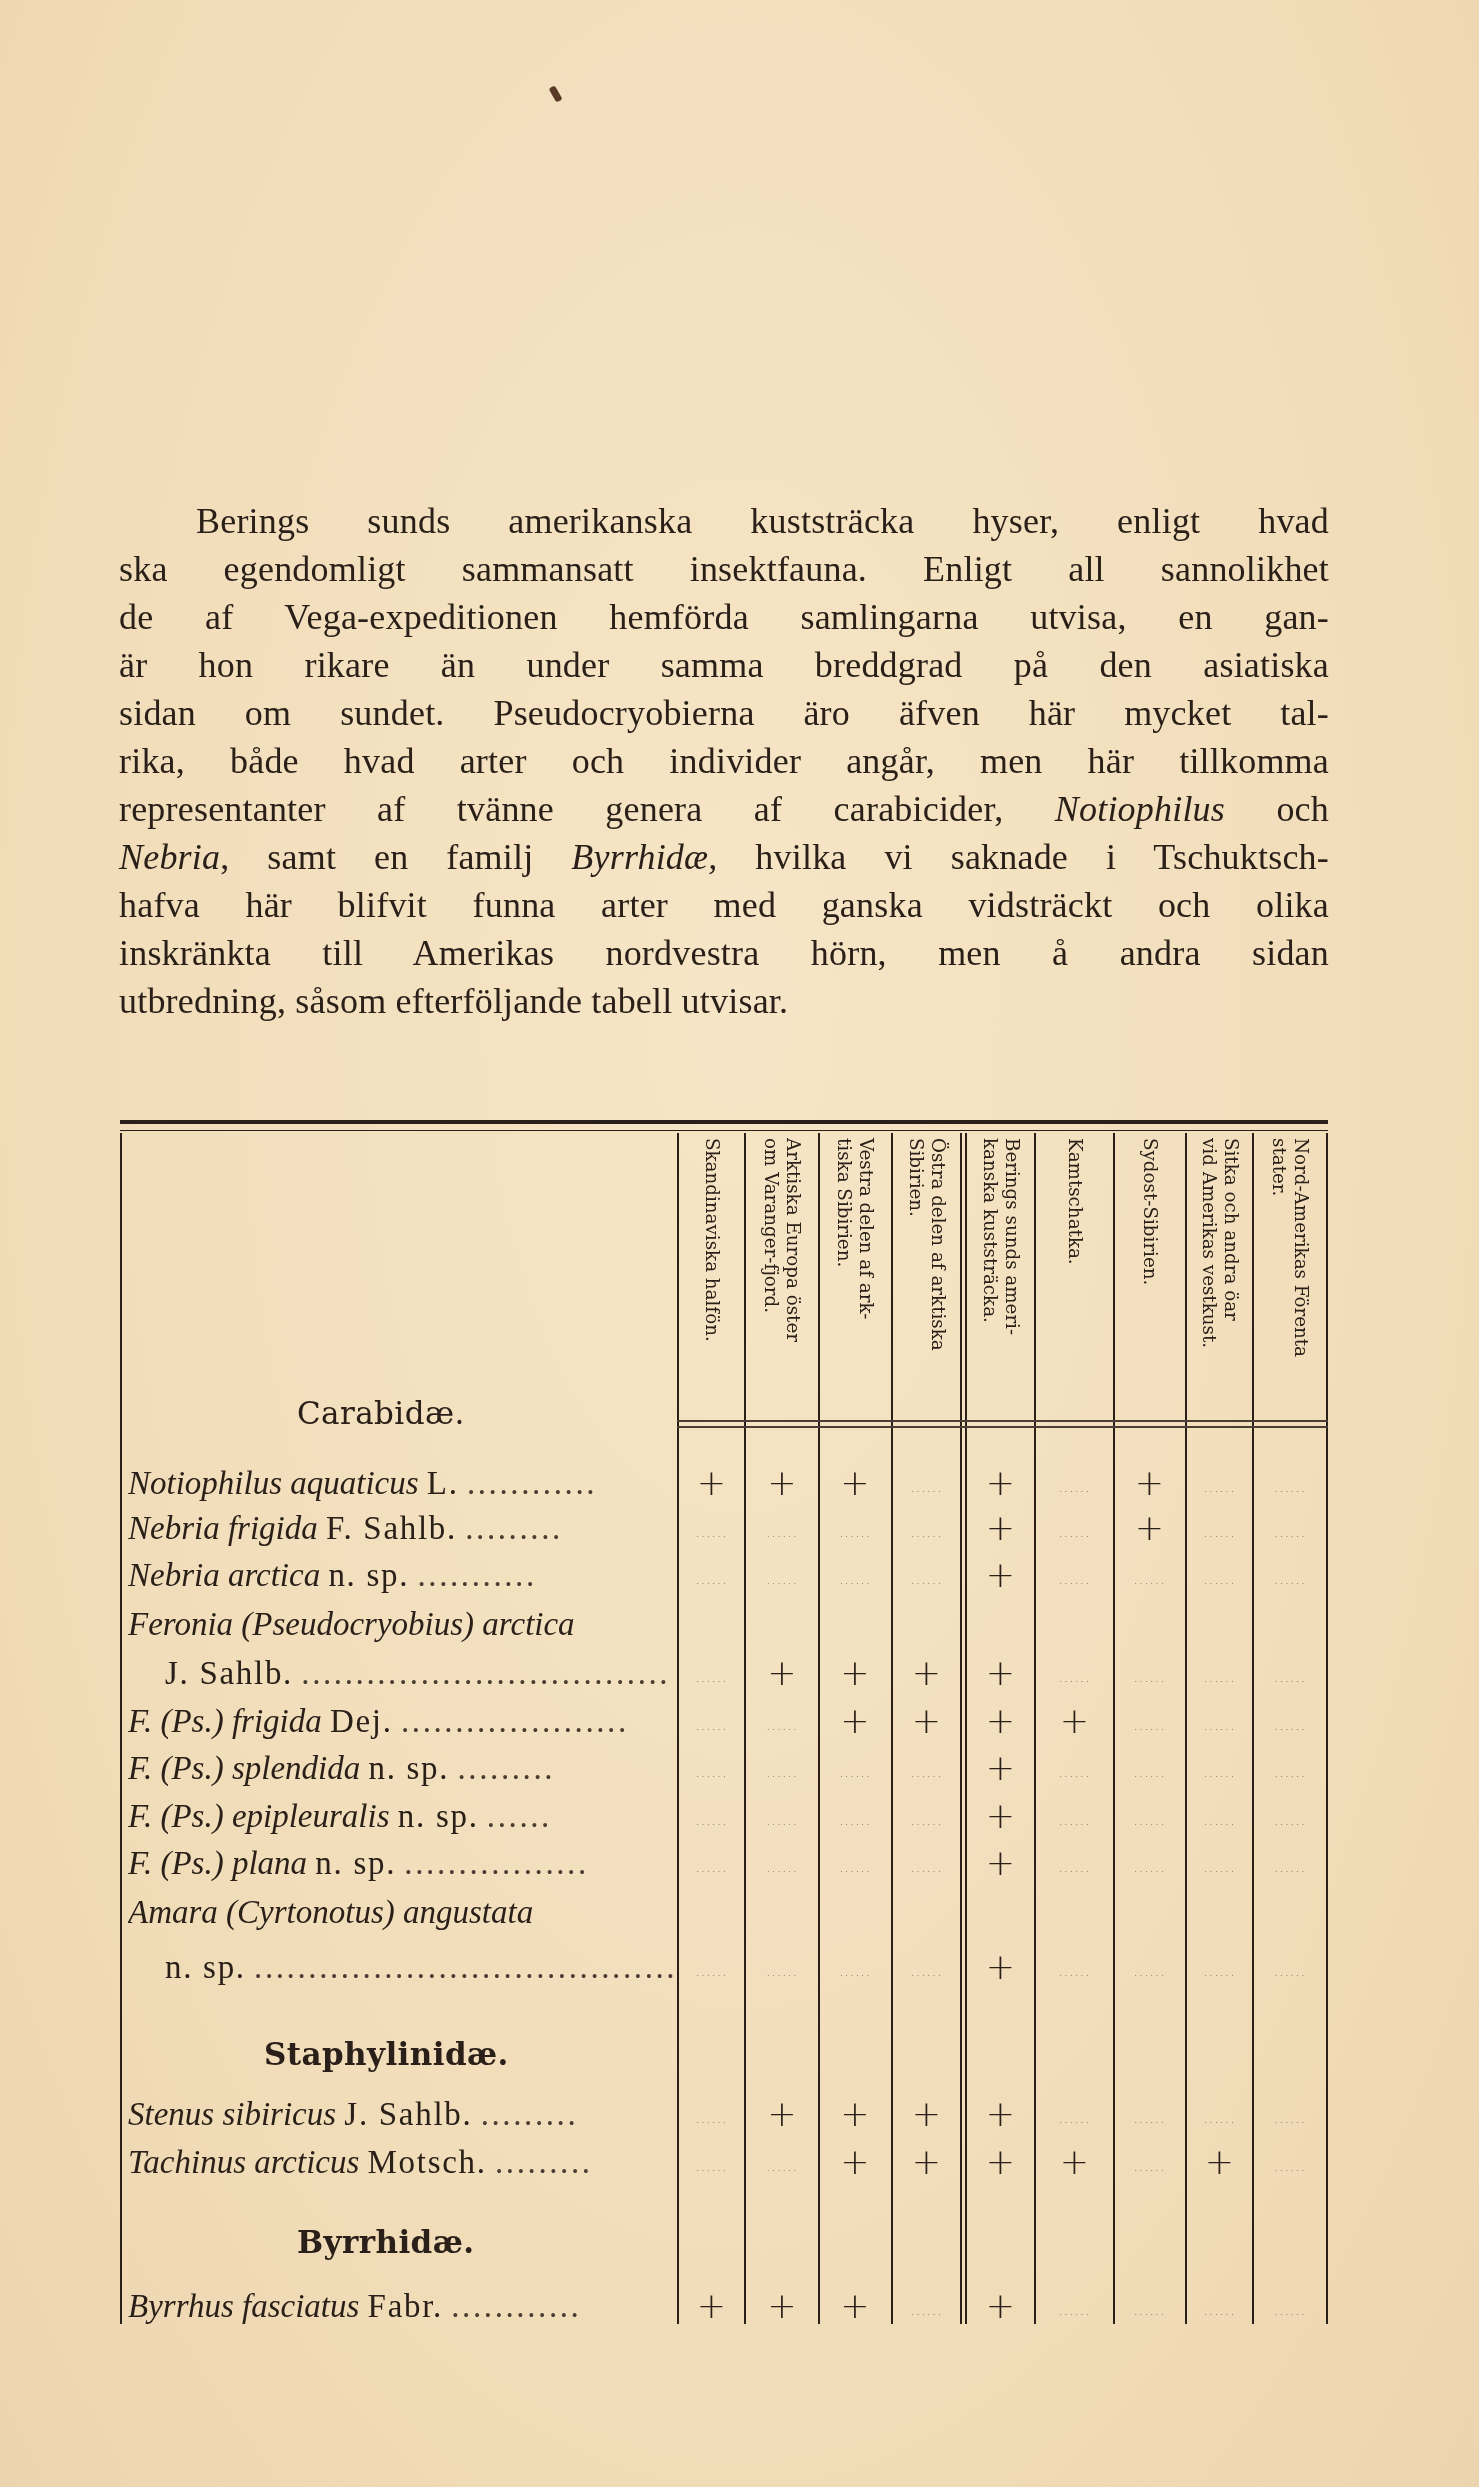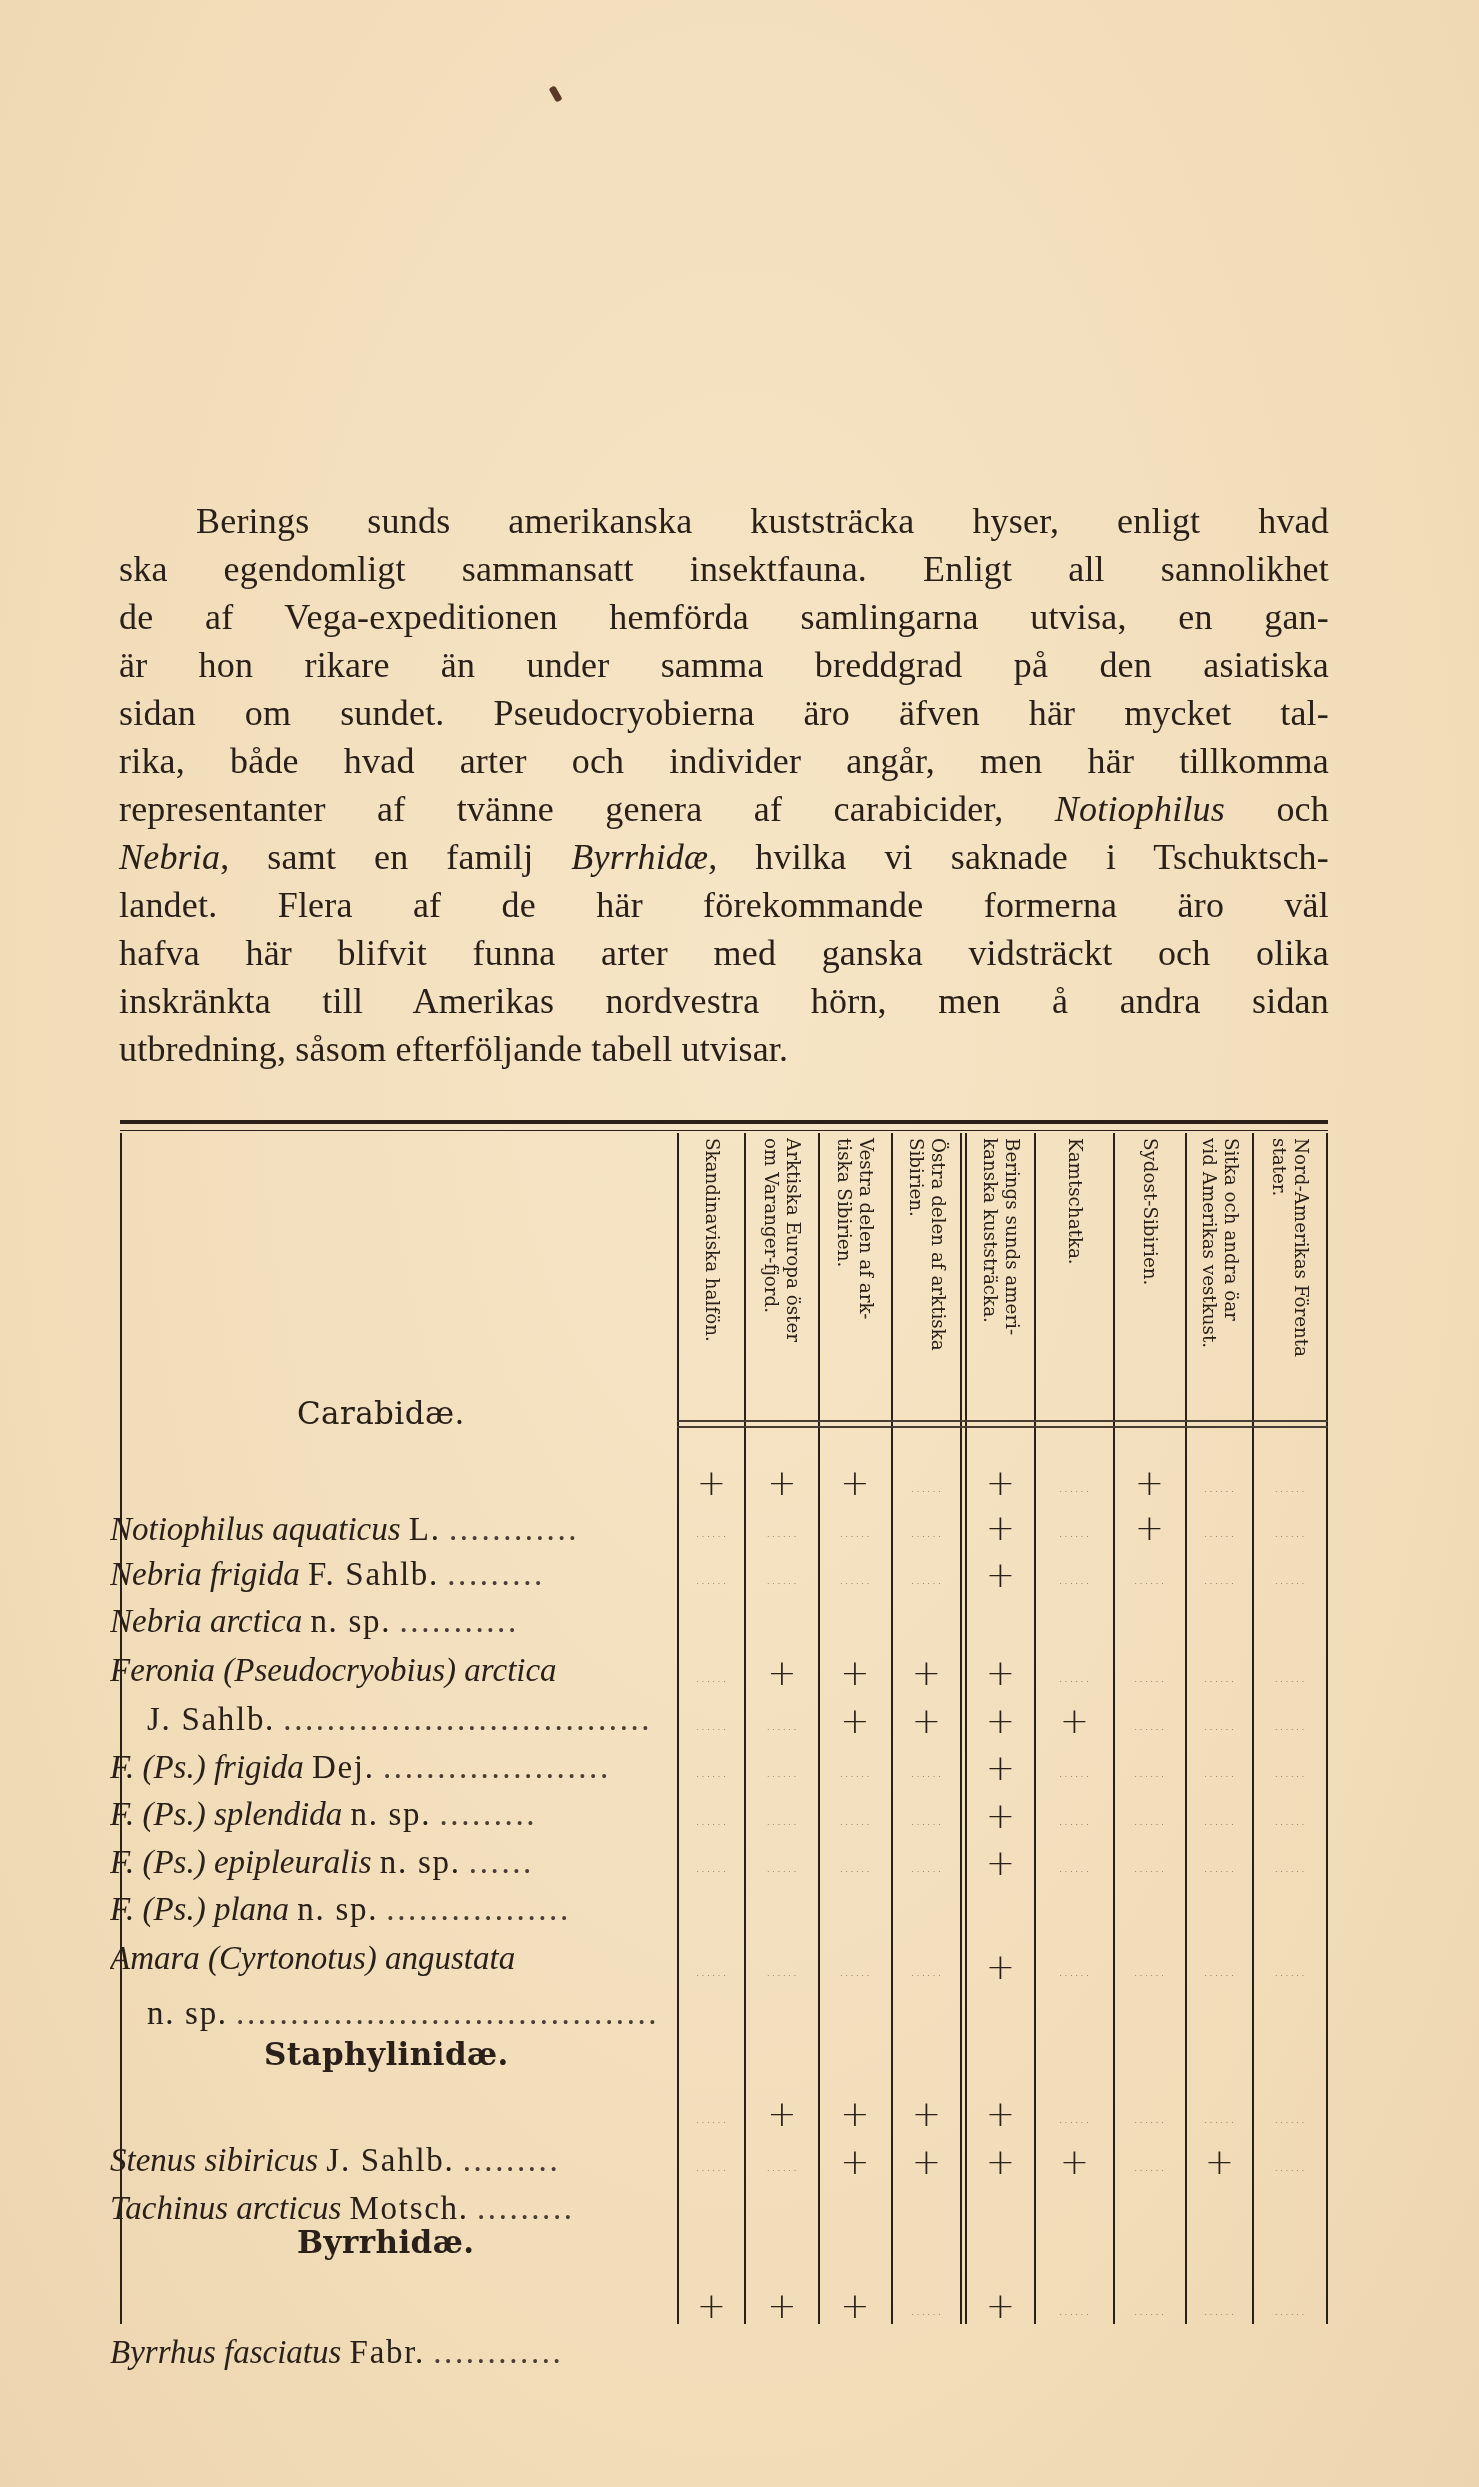--- a/index.html
+++ b/index.html
@@ -73,7 +73,6 @@
   <span class="line">rika, både hvad arter och individer angår, men här tillkomma</span>
   <span class="line"><span>representanter af tvänne genera af carabicider, </span><i>Notiophilus</i><span> och</span></span>
   <span class="line"><i>Nebria</i><span>, samt en familj </span><i>Byrrhidæ,</i><span> hvilka vi saknade i Tschuktsch-</span></span>
-  <span class="line">landet. Flera af de här förekommande formerna äro väl</span>
   <span class="line">hafva här blifvit funna arter med ganska vidsträckt och olika</span>
   <span class="line">inskränkta till Amerikas nordvestra hörn, men å andra sidan</span>
   <span class="line last">utbredning, såsom efterföljande tabell utvisar.</span>

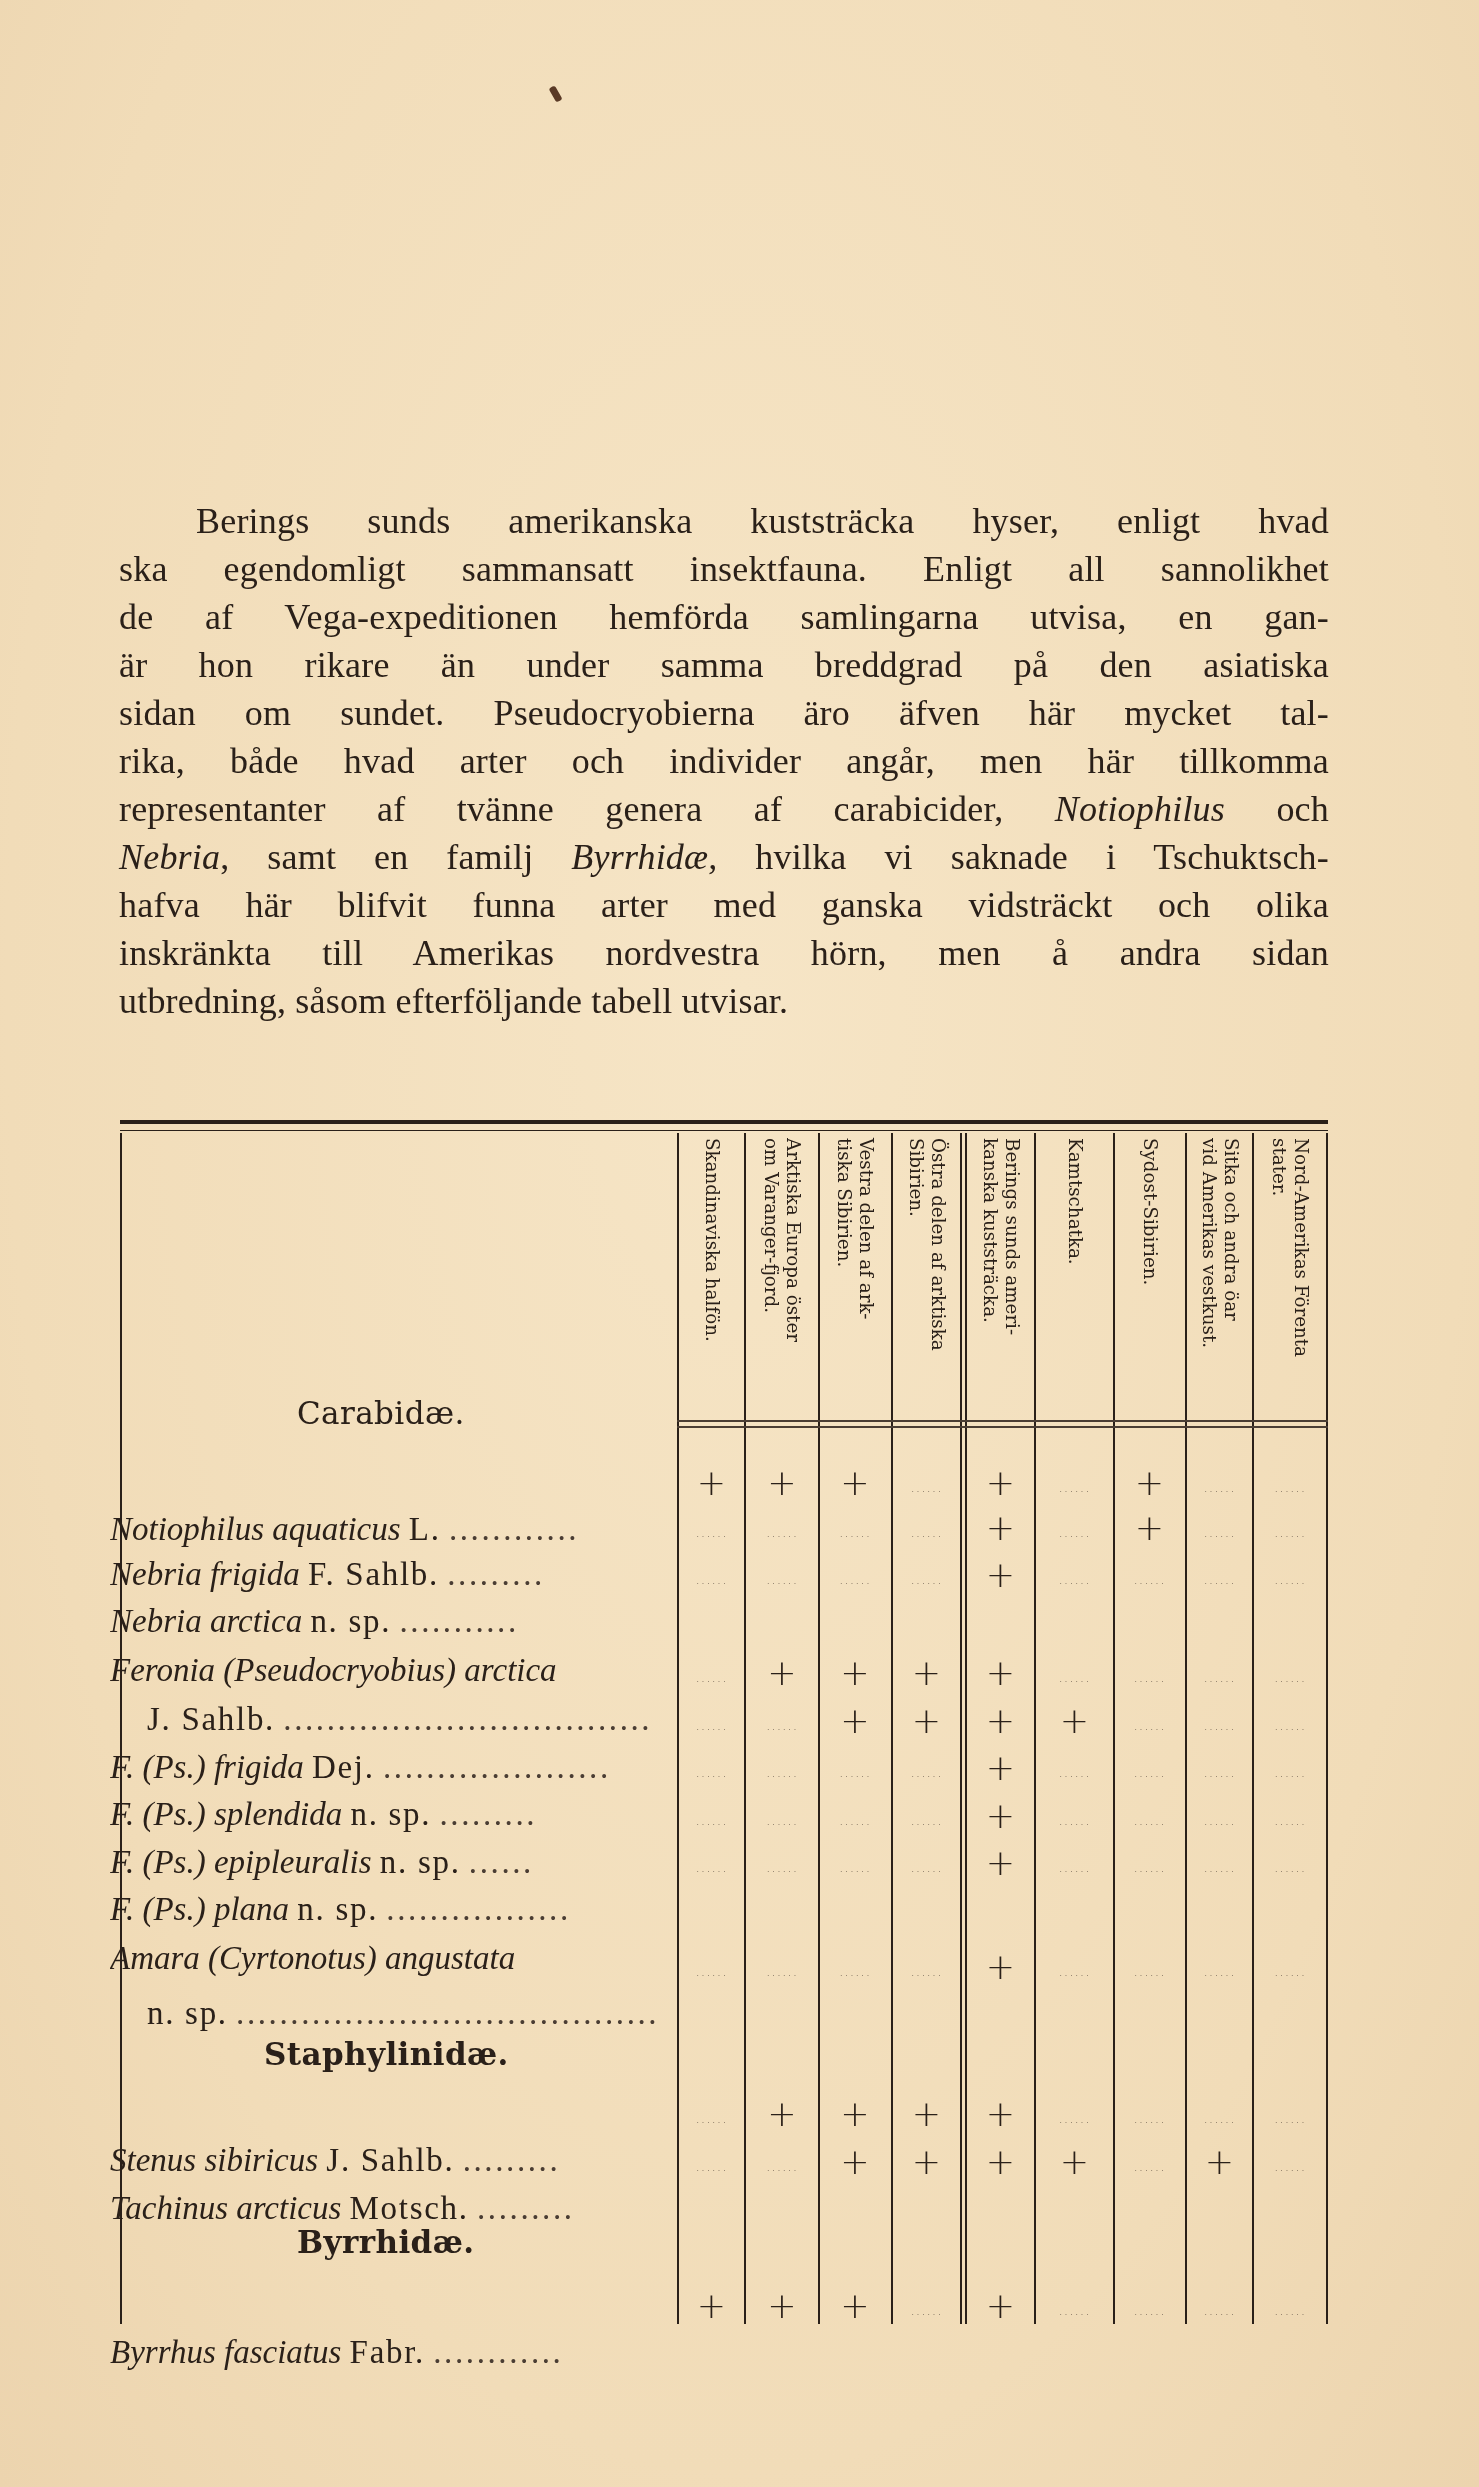--- a/index.html
+++ b/index.html
@@ -45,9 +45,9 @@
   .family.light { font-weight: normal; }
 
   .rowlabel {
-    position: absolute; left: 110px; width: 548px; height: 44px;
+    position: absolute; left: 128px; width: 548px; height: 44px;
     font-family: "Liberation Serif", serif; font-size: 33px; line-height: 44px;
-    white-space: nowrap; overflow: hidden; margin-top: 46px;
+    white-space: nowrap; overflow: hidden;
   }
   .rowlabel i { font-style: italic; }
   .rowlabel .auth { letter-spacing: 1.7px; }

